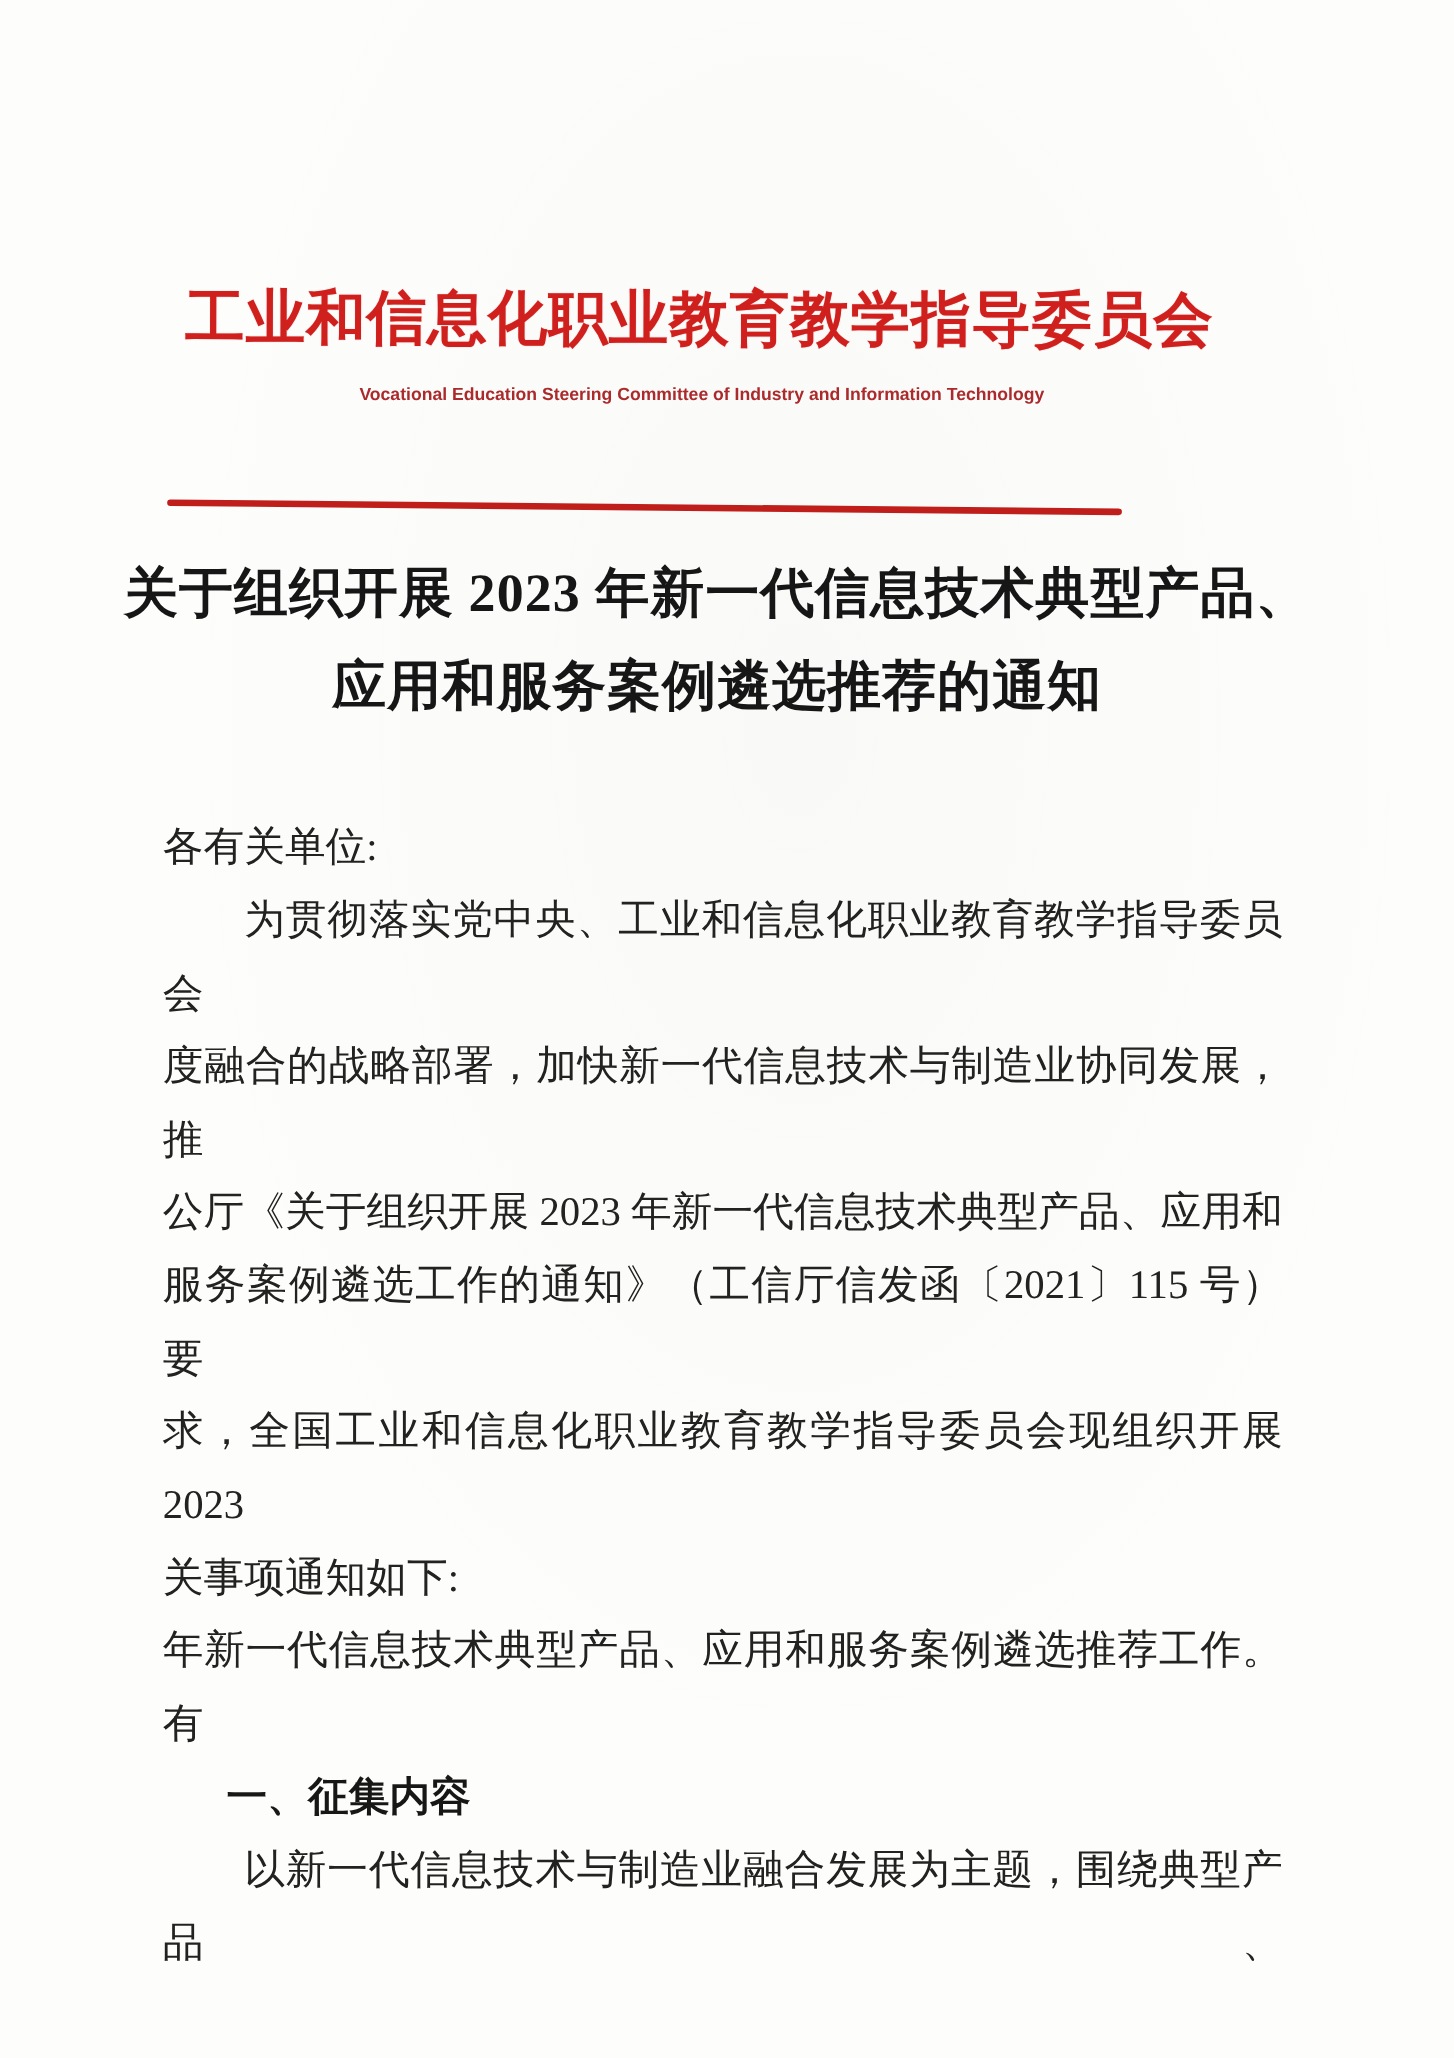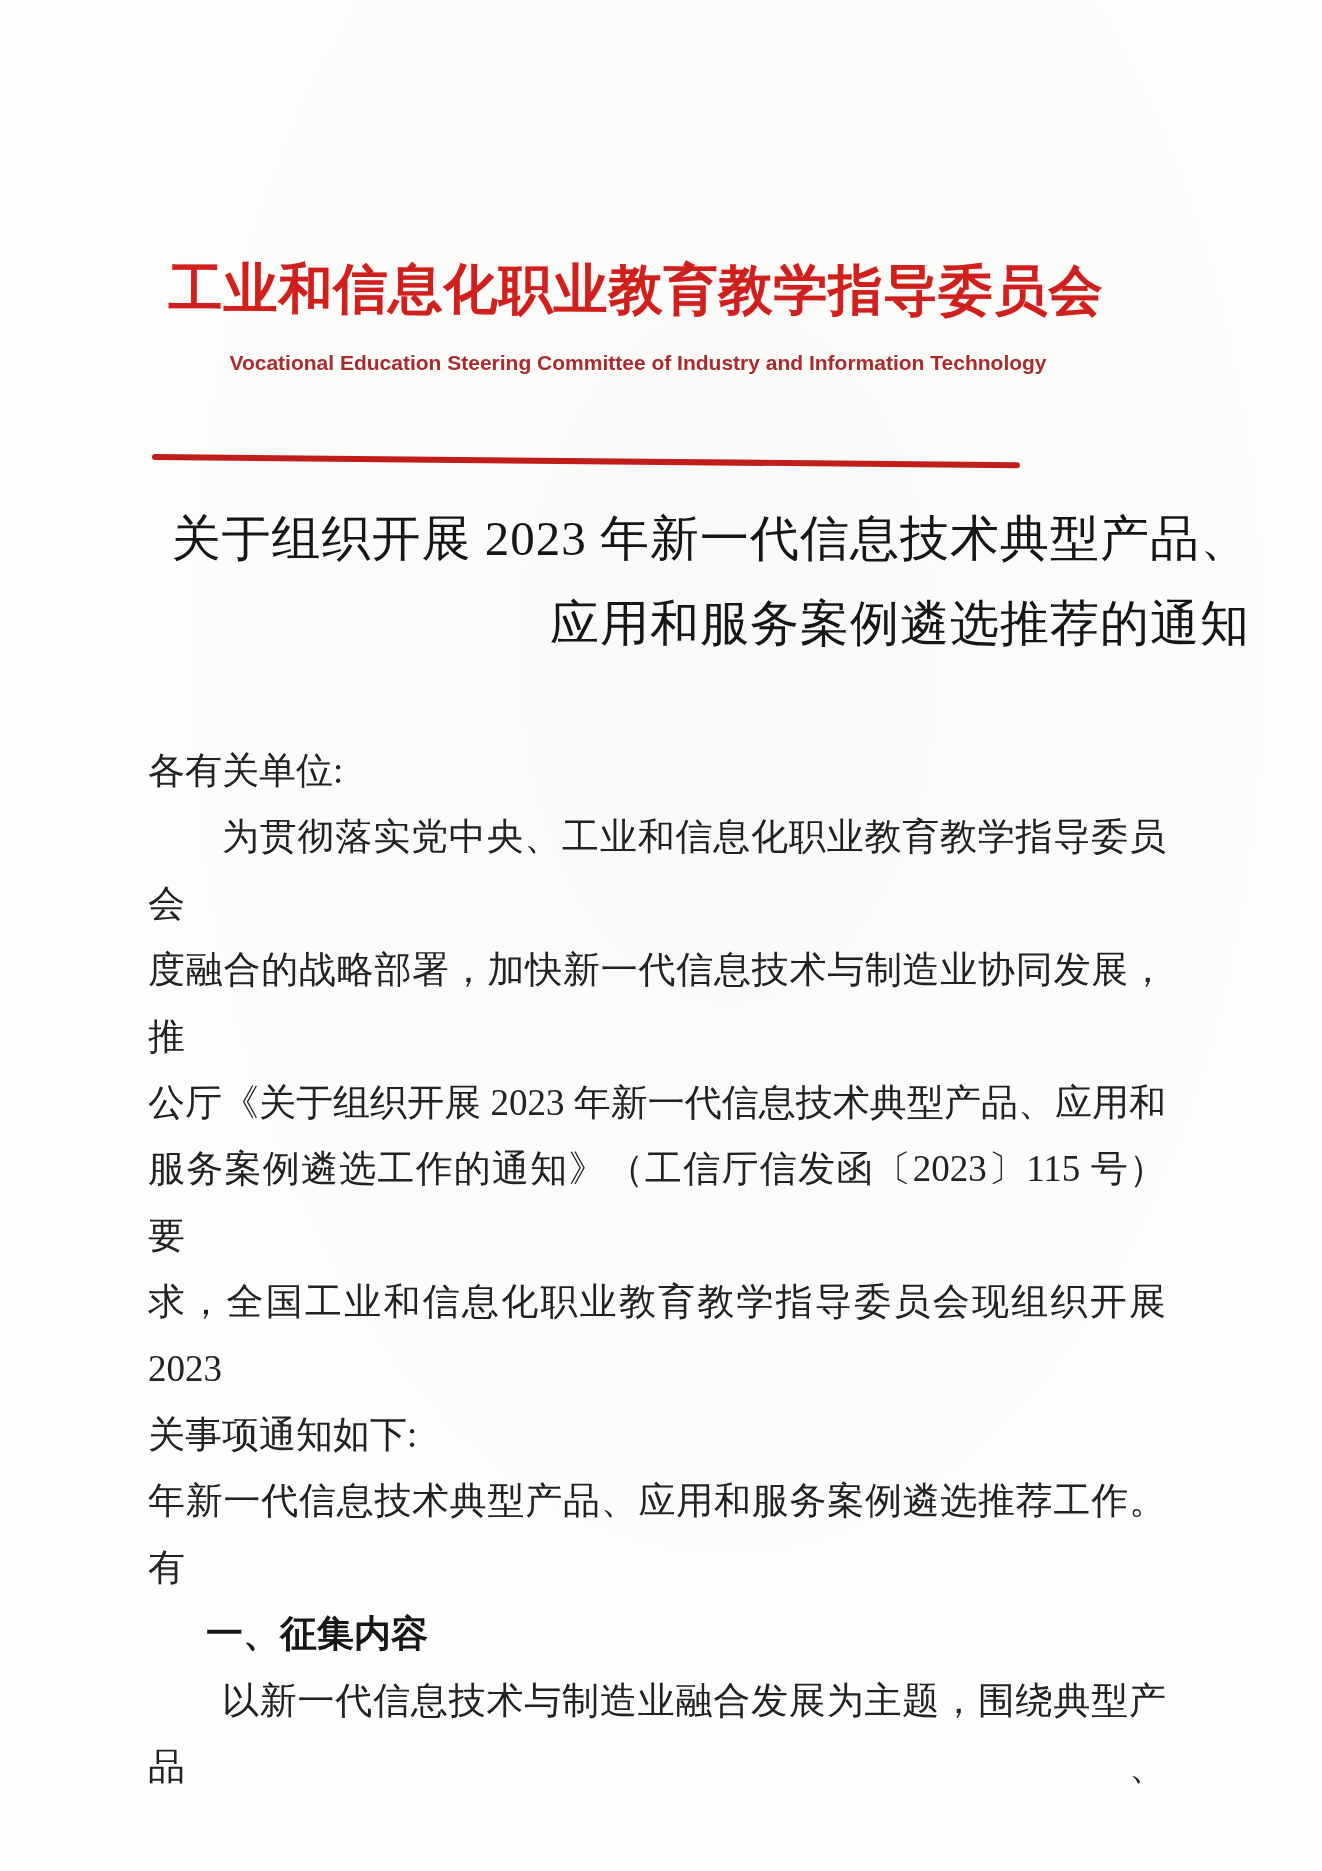--- a/index.html
+++ b/index.html
@@ -39,7 +39,7 @@
     left: 0;
     width: 1276px;
     text-align: center;
-    font-size: 21px;
+    font-size: 16px;
     font-weight: bold;
     color: #ab2a2c;
     font-family: "Liberation Sans", sans-serif;

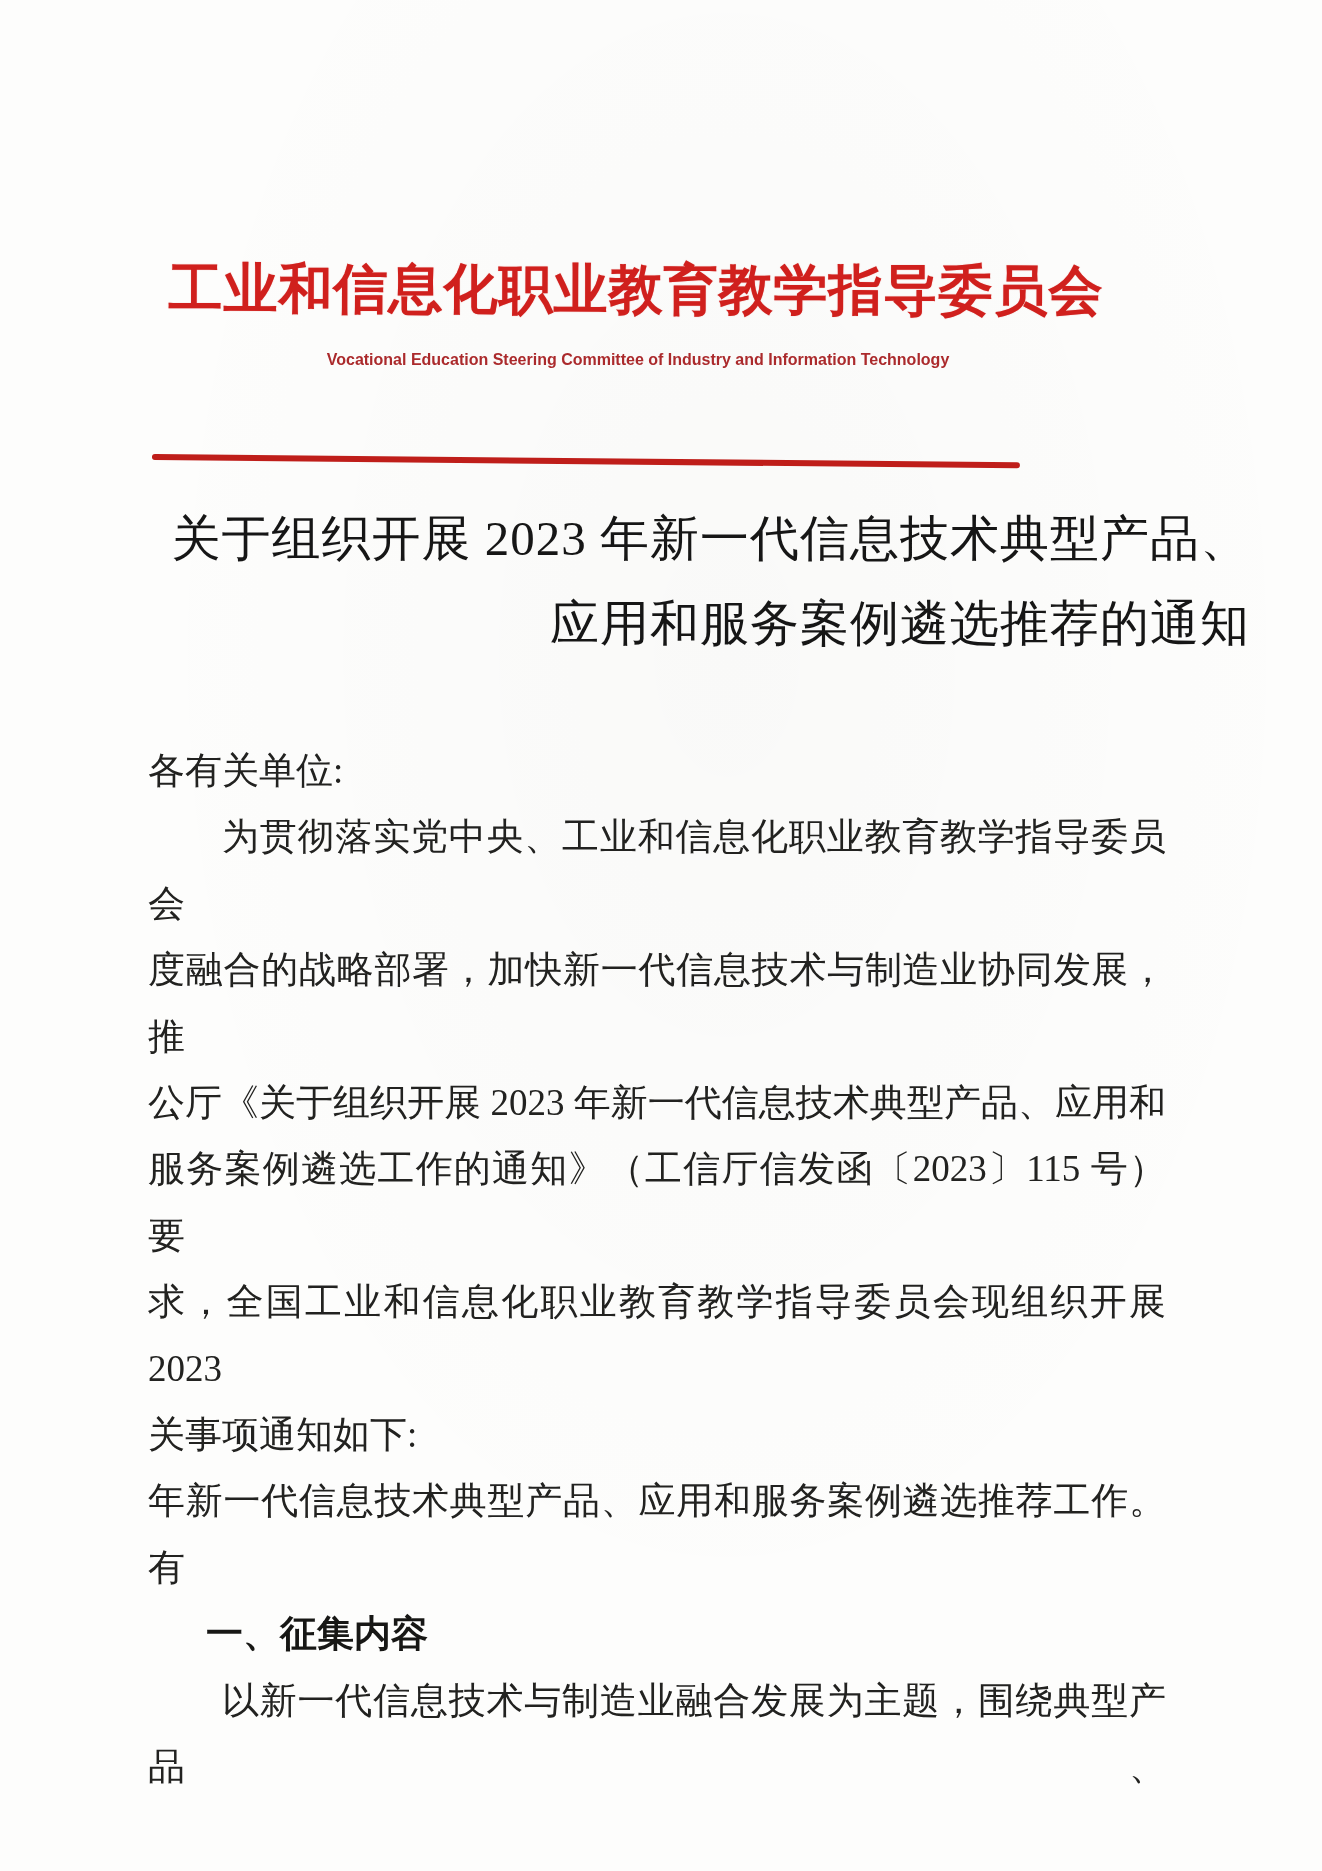--- a/index.html
+++ b/index.html
@@ -60,10 +60,10 @@
   .doc-title {
     position: absolute;
     top: 496px;
-    left: 30px;
+    left: 42px;
     width: 1220px;
-    text-align: right;
-    font-weight: normal;
+    text-align: center;
+    font-weight: bold;
     color: #161616;
     font-size: 49px;
     line-height: 85px;

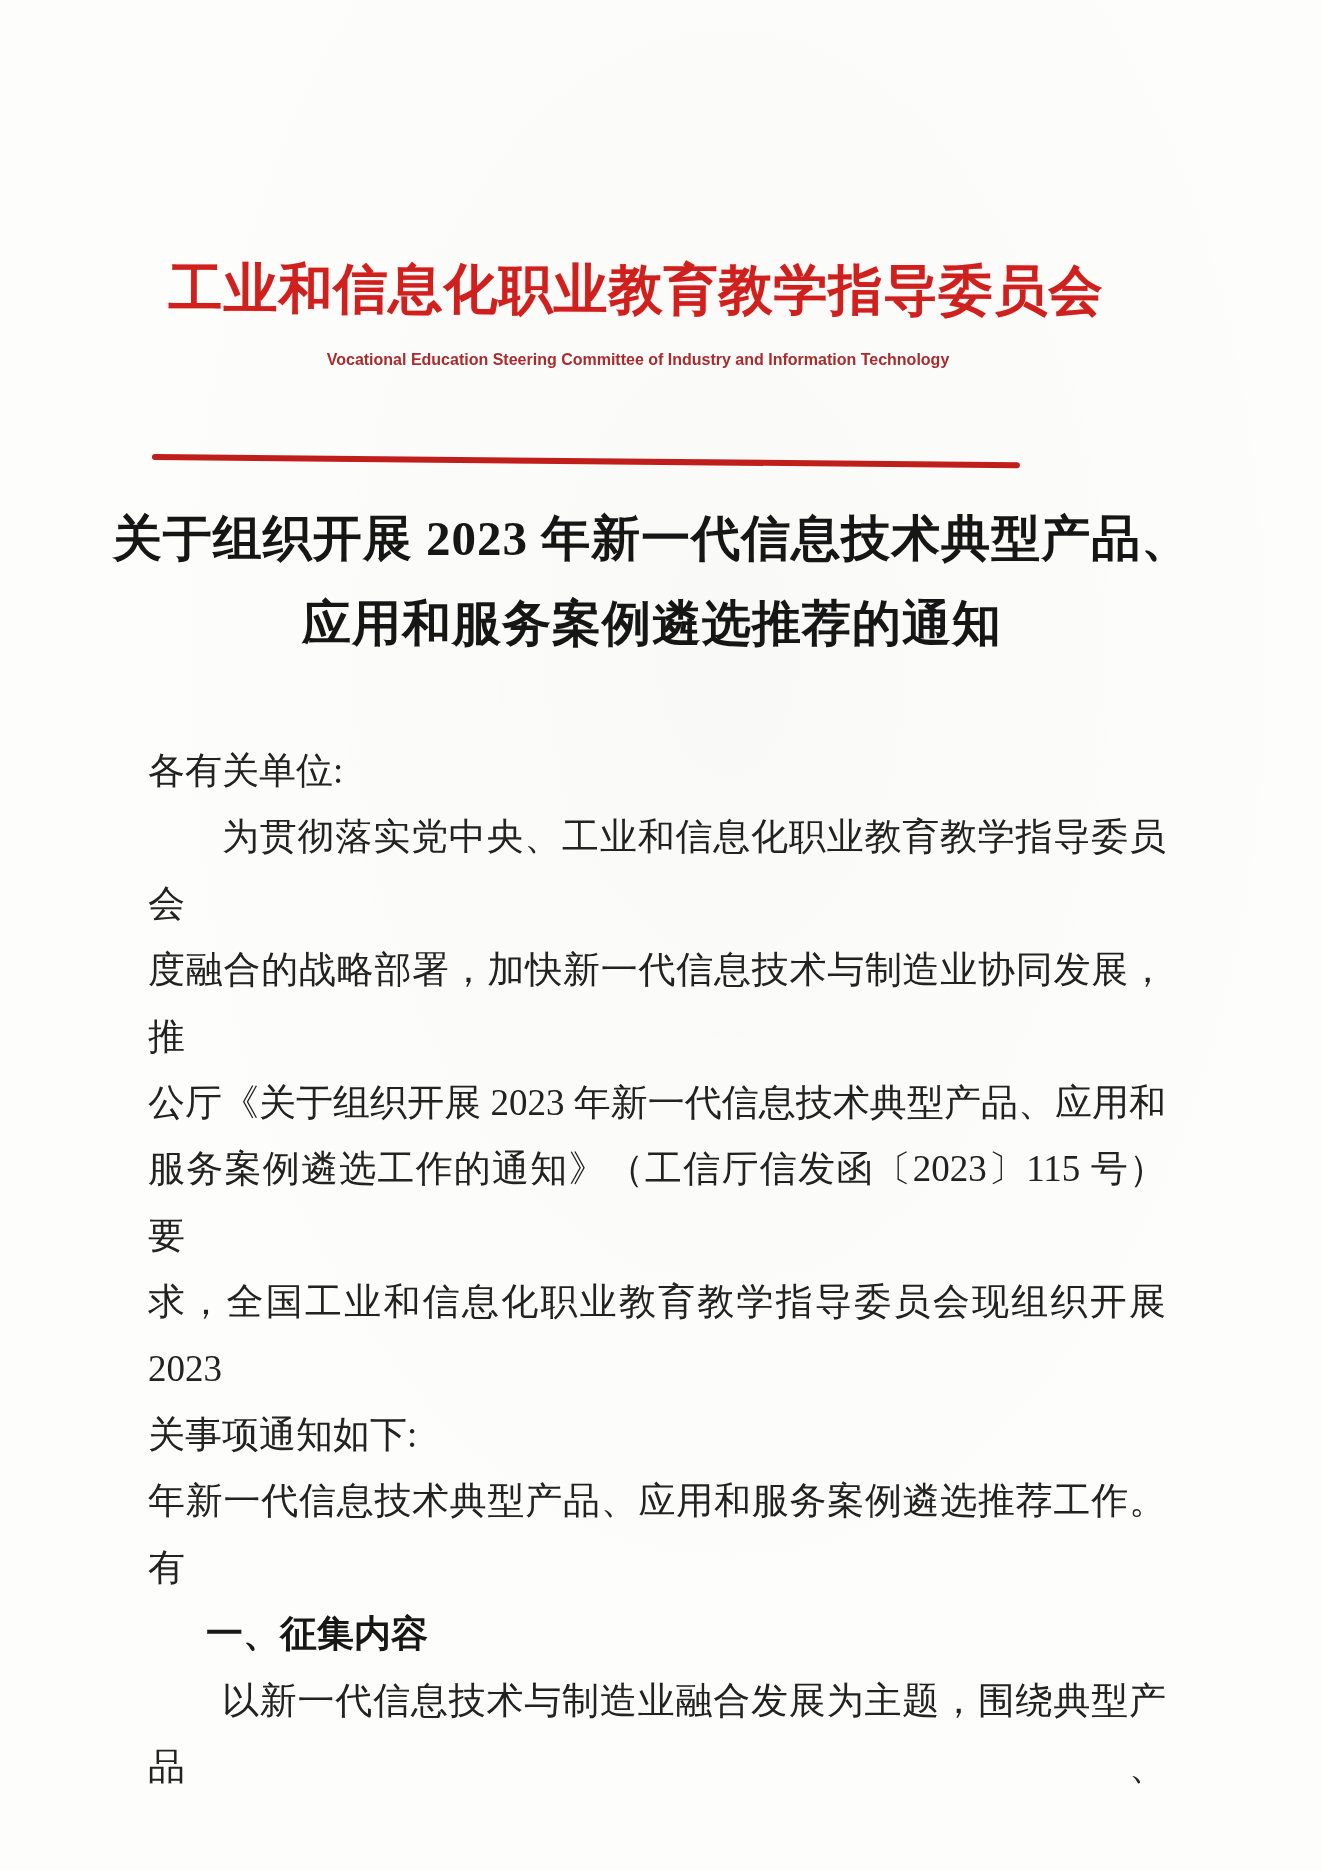--- a/index.html
+++ b/index.html
@@ -114,7 +114,7 @@
     <div class="ln ind fill">为贯彻落实党中央、工业和信息化职业教育教学指导委员会</div>
     <div class="ln fill">度融合的战略部署，加快新一代信息技术与制造业协同发展，推</div>
     <div class="ln fill">公厅《关于组织开展 2023 年新一代信息技术典型产品、应用和</div>
-    <div class="ln fill">服务案例遴选工作的通知》（工信厅信发函〔2023〕115 号）要</div>
+    <div class="ln fill">服务案例遴选工作的通知》（工信厅信发函〔2021〕115 号）要</div>
     <div class="ln fill">求，全国工业和信息化职业教育教学指导委员会现组织开展 2023</div>
     <div class="ln">关事项通知如下:</div>
     <div class="ln fill">年新一代信息技术典型产品、应用和服务案例遴选推荐工作。有</div>

